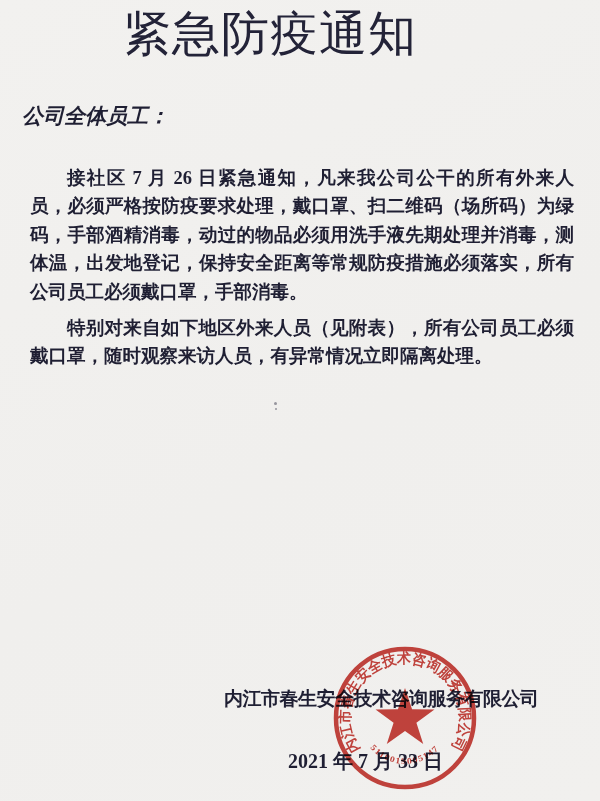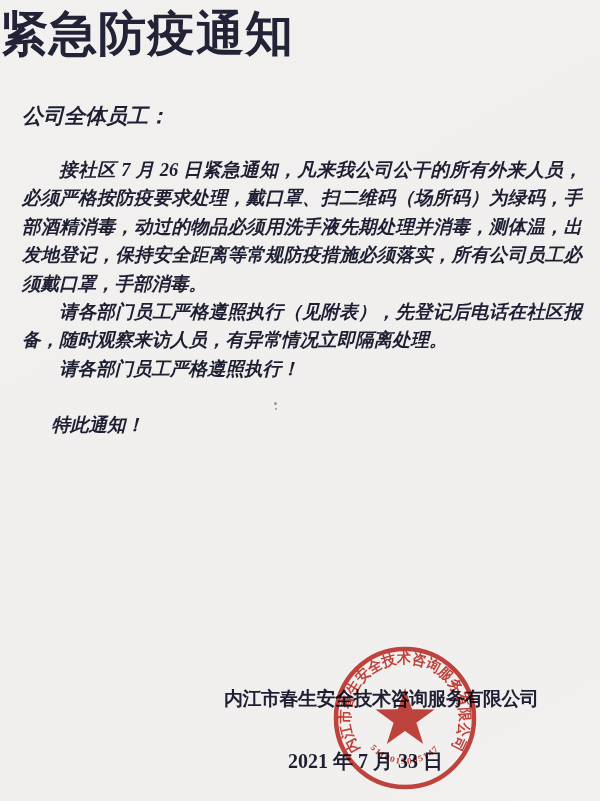--- a/index.html
+++ b/index.html
@@ -21,7 +21,8 @@
   }
   .title{
     position:absolute;top:2px;left:0;width:540px;margin:0;
-    font-size:48px;font-weight:bold;letter-spacing:1px;
+    text-align:center;
+    font-size:48px;font-weight:normal;letter-spacing:1px;
     color:var(--title_ink);
   }
   .salutation{

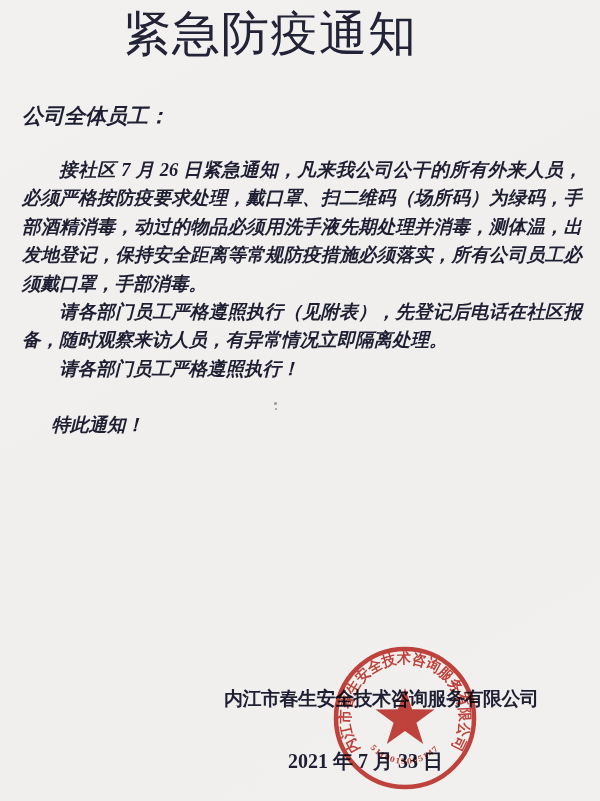--- a/index.html
+++ b/index.html
@@ -33,7 +33,7 @@
     position:absolute;left:22px;top:156px;width:560px;
     font-size:18.5px;font-weight:bold;line-height:28.4px;
   }
-  .body p{margin:0;text-indent:2em;text-align:justify;font-style:italic;}
+  .body p{margin:8px;text-indent:2em;text-align:justify;}
   .body p.closing{margin-top:28px;text-indent:1.6em;text-align:left;}
   .company-sig{
     position:absolute;left:224px;top:686px;

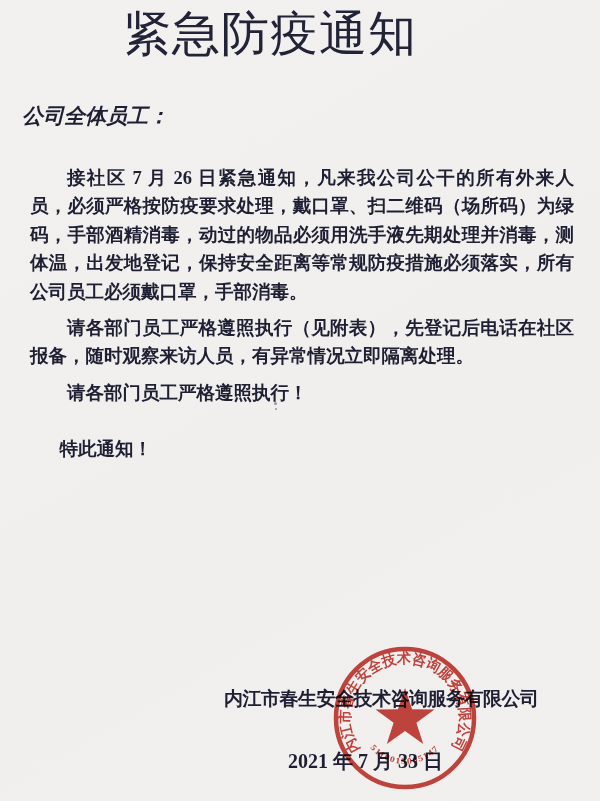--- a/index.html
+++ b/index.html
@@ -72,7 +72,7 @@
 
   <div class="body">
     <p>接社区 7 月 26 日紧急通知，凡来我公司公干的所有外来人员，必须严格按防疫要求处理，戴口罩、扫二维码（场所码）为绿码，手部酒精消毒，动过的物品必须用洗手液先期处理并消毒，测体温，出发地登记，保持安全距离等常规防疫措施必须落实，所有公司员工必须戴口罩，手部消毒。</p>
-    <p>请各部门员工严格遵照执行（见附表），先登记后电话在社区报备，随时观察来访人员，有异常情况立即隔离处理。</p>
+    <p>特别对来自如下地区外来人员（见附表），所有公司员工必须戴口罩，随时观察来访人员，有异常情况立即隔离处理。</p>
     <p>请各部门员工严格遵照执行！</p>
     <p class="closing">特此通知！</p>
   </div>

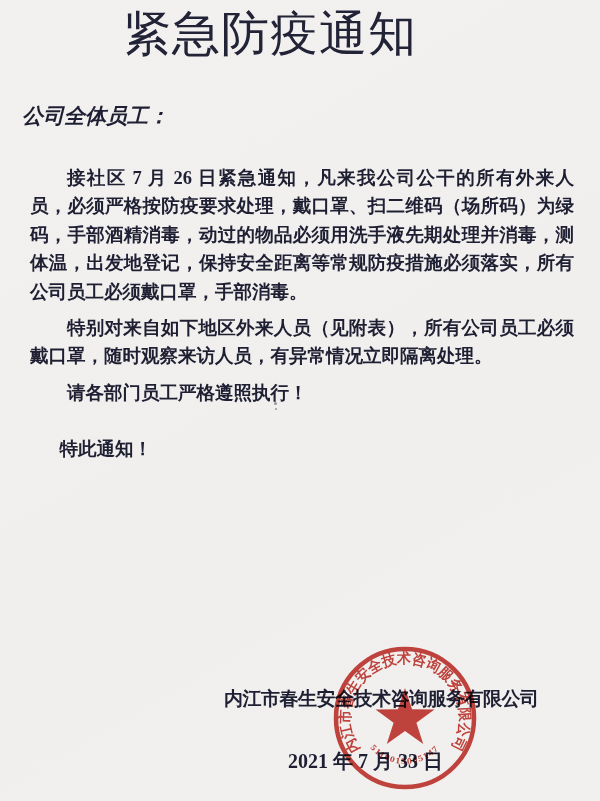--- a/index.html
+++ b/index.html
@@ -73,7 +73,6 @@
   <div class="body">
     <p>接社区 7 月 26 日紧急通知，凡来我公司公干的所有外来人员，必须严格按防疫要求处理，戴口罩、扫二维码（场所码）为绿码，手部酒精消毒，动过的物品必须用洗手液先期处理并消毒，测体温，出发地登记，保持安全距离等常规防疫措施必须落实，所有公司员工必须戴口罩，手部消毒。</p>
     <p>特别对来自如下地区外来人员（见附表），所有公司员工必须戴口罩，随时观察来访人员，有异常情况立即隔离处理。</p>
-    <p>请各部门员工严格遵照执行！</p>
     <p class="closing">特此通知！</p>
   </div>
 

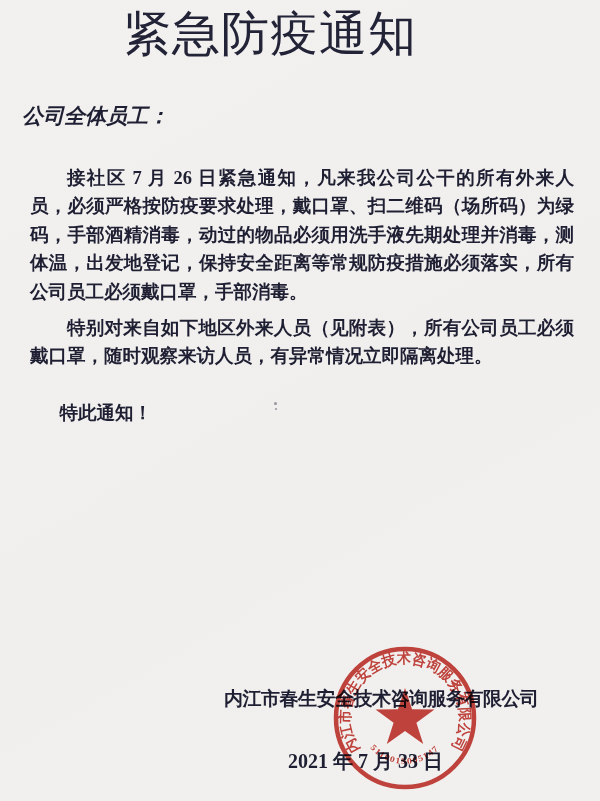--- a/index.html
+++ b/index.html
@@ -73,7 +73,6 @@
   <div class="body">
     <p>接社区 7 月 26 日紧急通知，凡来我公司公干的所有外来人员，必须严格按防疫要求处理，戴口罩、扫二维码（场所码）为绿码，手部酒精消毒，动过的物品必须用洗手液先期处理并消毒，测体温，出发地登记，保持安全距离等常规防疫措施必须落实，所有公司员工必须戴口罩，手部消毒。</p>
     <p>特别对来自如下地区外来人员（见附表），所有公司员工必须戴口罩，随时观察来访人员，有异常情况立即隔离处理。</p>
-    <p class="closing">特此通知！</p>
   </div>
 
   <div class="company-sig">内江市春生安全技术咨询服务有限公司</div>

